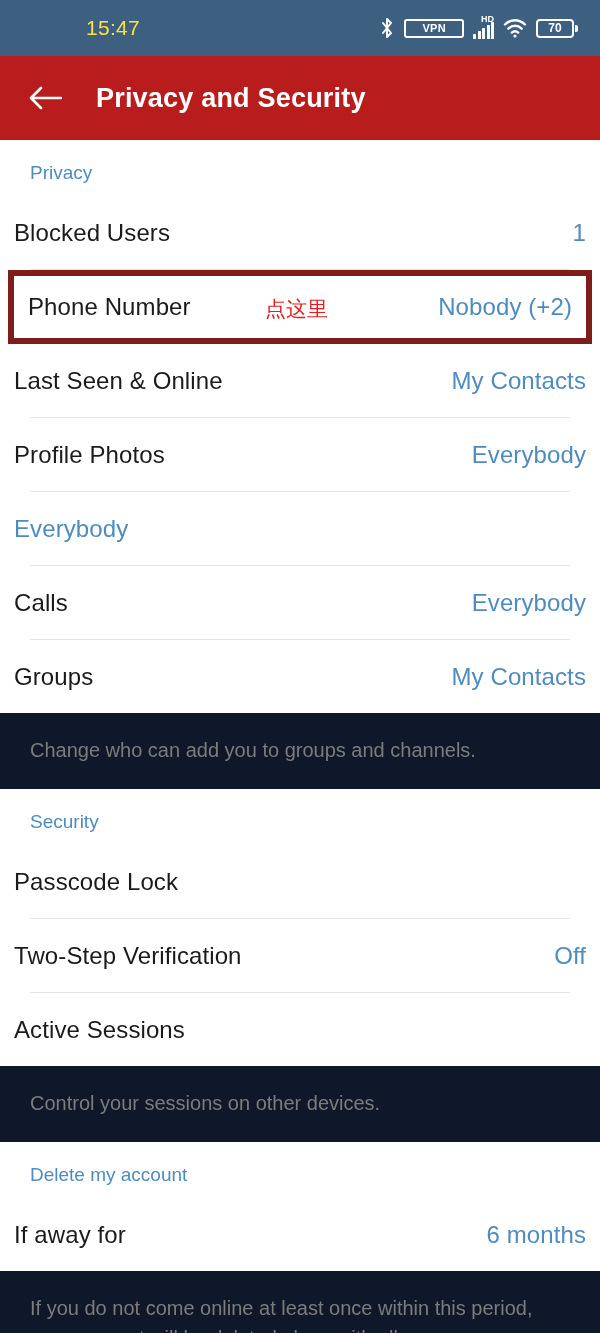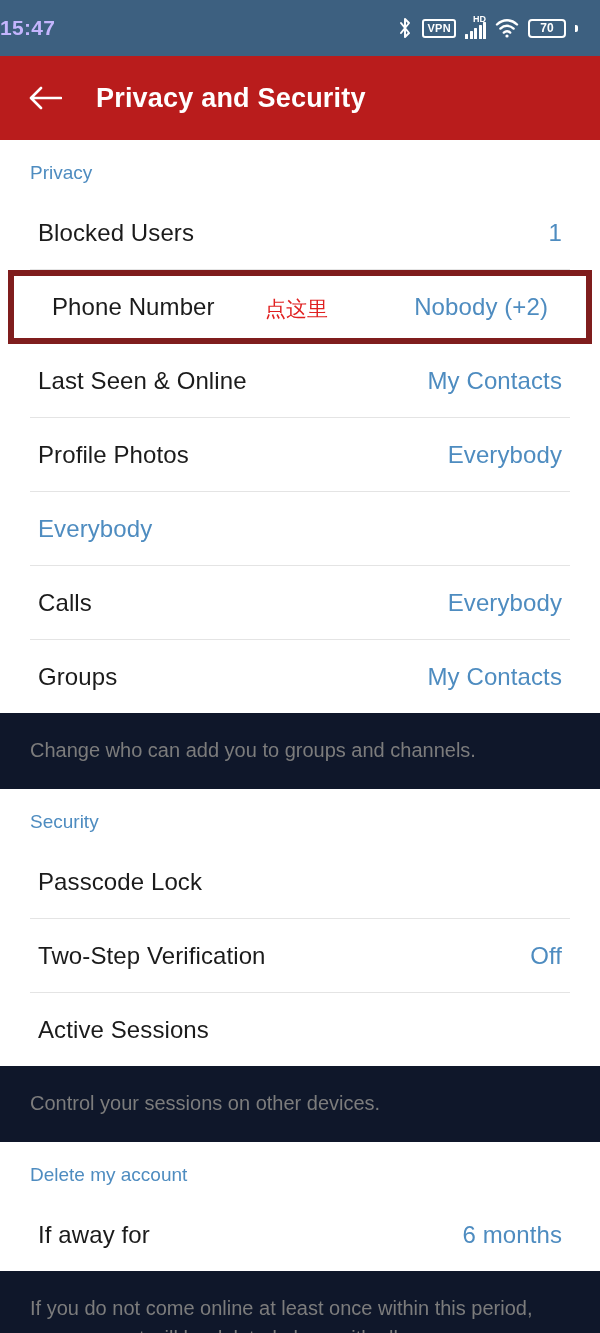--- a/index.html
+++ b/index.html
@@ -18,8 +18,8 @@
     padding:0 22px 0 0;
   }
   .status-time{
-    color:#c4b5fd; font-size:21px; letter-spacing:.3px;
-    font-weight:700;
+    color:#fde047; font-size:21px; letter-spacing:.3px;
+    margin-left:86px; font-weight:400;
   }
   .status-icons{ display:flex; align-items:center; gap:9px; }
   .status-icons svg{ display:block; }

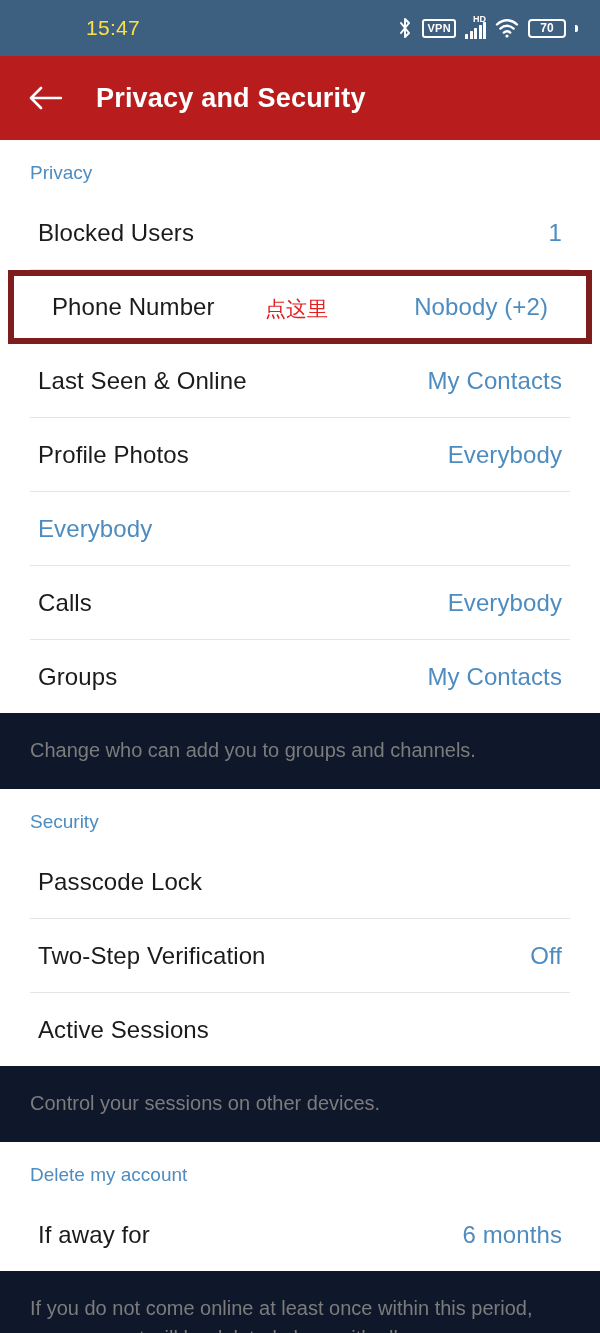--- a/index.html
+++ b/index.html
@@ -27,7 +27,7 @@
   .vpn-ic{
     border:2px solid #fff; border-radius:3px;
     font-size:11px; color:#fff; font-weight:700;
-    padding:0 3px; line-height:15px; letter-spacing:.3px;
+    padding:0 16px; line-height:15px; letter-spacing:.3px;
   }
   .sig-wrap{ position:relative; display:flex; align-items:flex-end; gap:1.5px; height:22px;}
   .sig-hd{

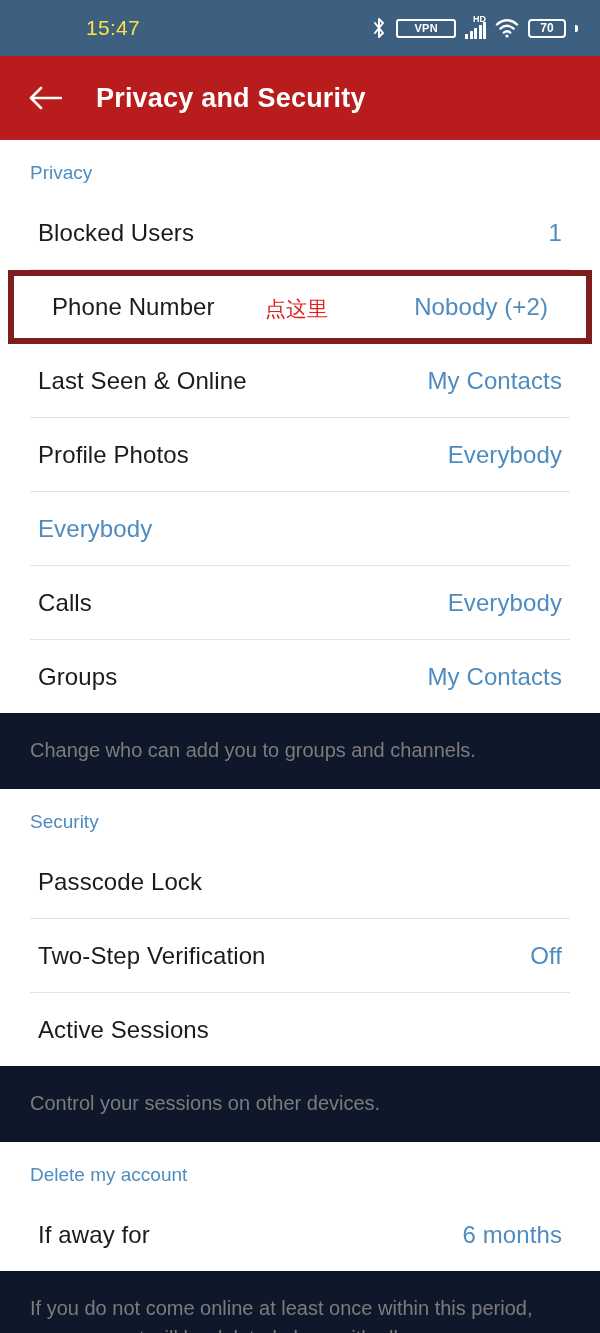--- a/index.html
+++ b/index.html
@@ -38,7 +38,7 @@
   .sig-bars i{ display:block; width:3px; background:#fff; border-radius:.5px;}
   .wifi-ic{ width:24px; height:20px; }
   .batt{
-    display:flex; align-items:center; gap:9px;
+    display:flex; align-items:center; gap:1px;
   }
   .batt-body{
     width:38px; height:19px; border:2px solid #fff; border-radius:4px;

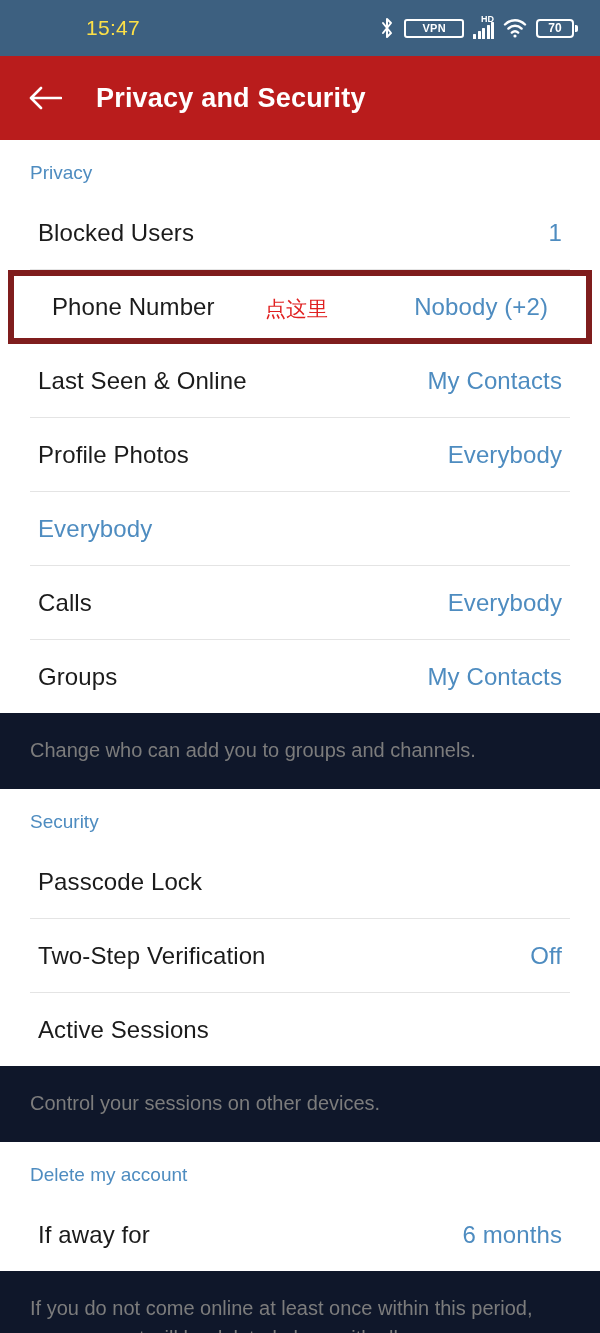--- a/index.html
+++ b/index.html
@@ -65,7 +65,7 @@
   .row{
     position:relative; height:73px; background:#fff;
     display:flex; align-items:center; justify-content:space-between;
-    padding:0 38px;
+    padding:0 14px;
   }
   .row-label{ font-size:24px; color:#1b1b1b; letter-spacing:.1px;}
   .row-value{ font-size:24px; color:#4e8cc0; letter-spacing:.1px;}

